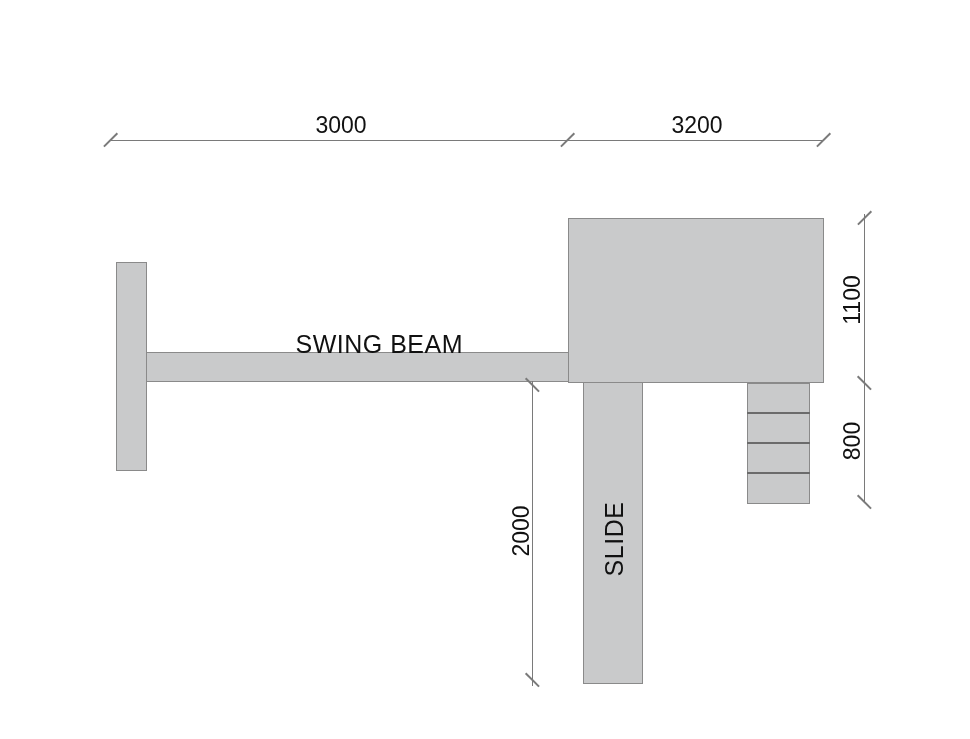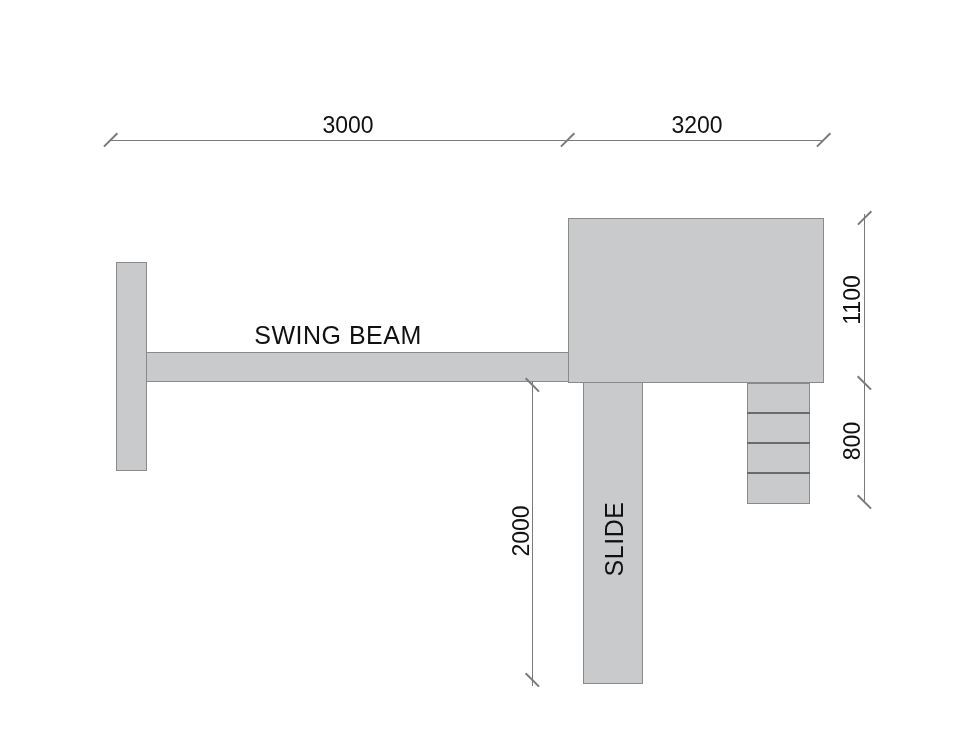--- a/index.html
+++ b/index.html
@@ -77,7 +77,7 @@
   }
   .dim-label.h{width:120px;}
   .dim-label.v{width:140px;height:28px;line-height:28px;transform:rotate(-90deg);}
-  .lbl-3000{left:288px;top:112px;}
+  .lbl-3000{left:281px;top:112px;}
   .lbl-1700{left:637px;top:112px;}
   .lbl-1100{left:782px;top:286px;}
   .lbl-800 {left:782px;top:427px;}

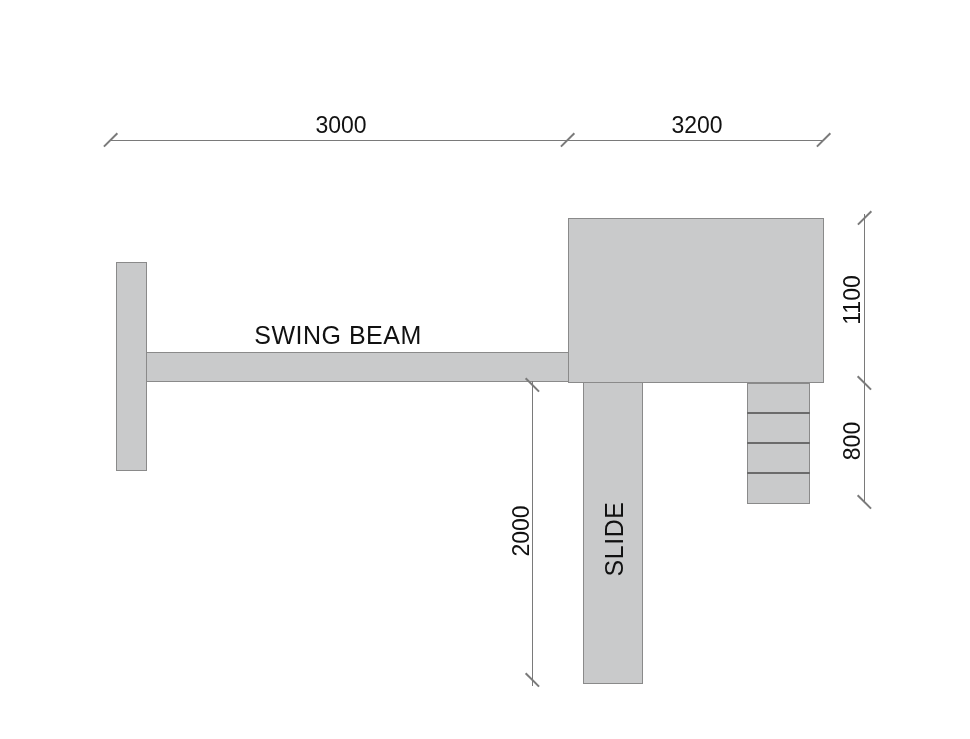--- a/index.html
+++ b/index.html
@@ -46,7 +46,7 @@
     text-align:center;color:var(--text);
     white-space:nowrap;
   }
-  .swing-label{left:213px;top:322px;width:250px;}
+  .swing-label{left:213px;top:331px;width:250px;text-align:right;}
   .slide-label{
     left:534px;top:525px;width:160px;height:28px;line-height:28px;
     transform:rotate(-90deg);

